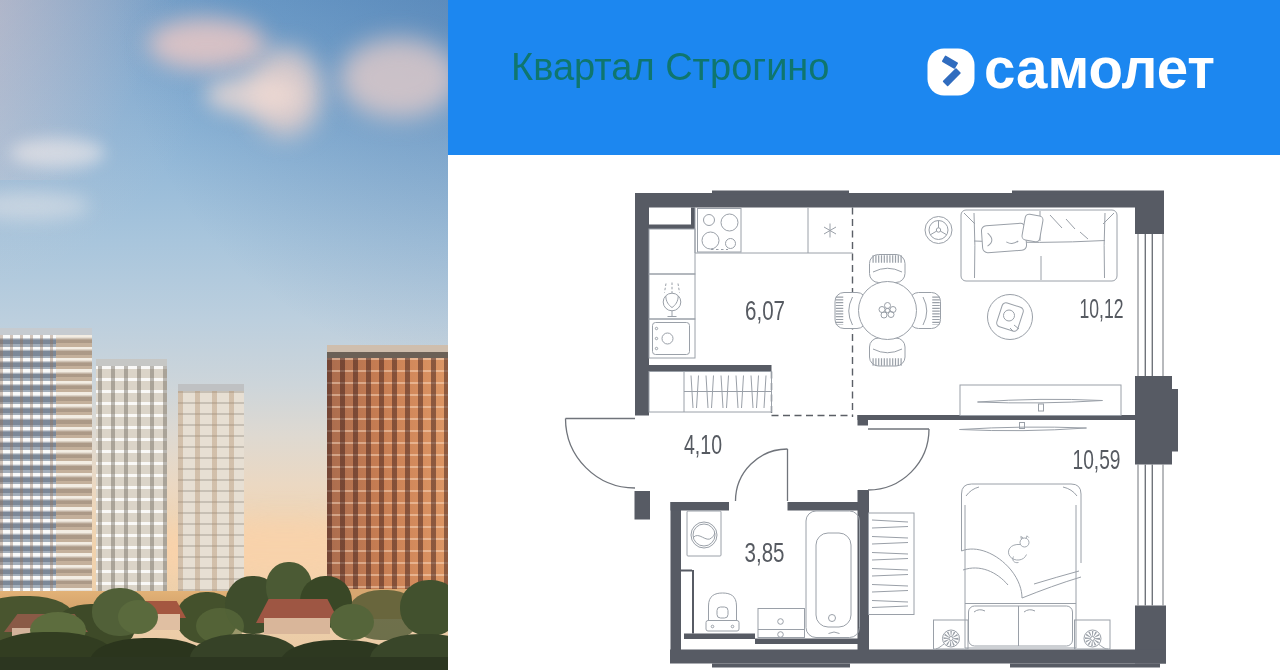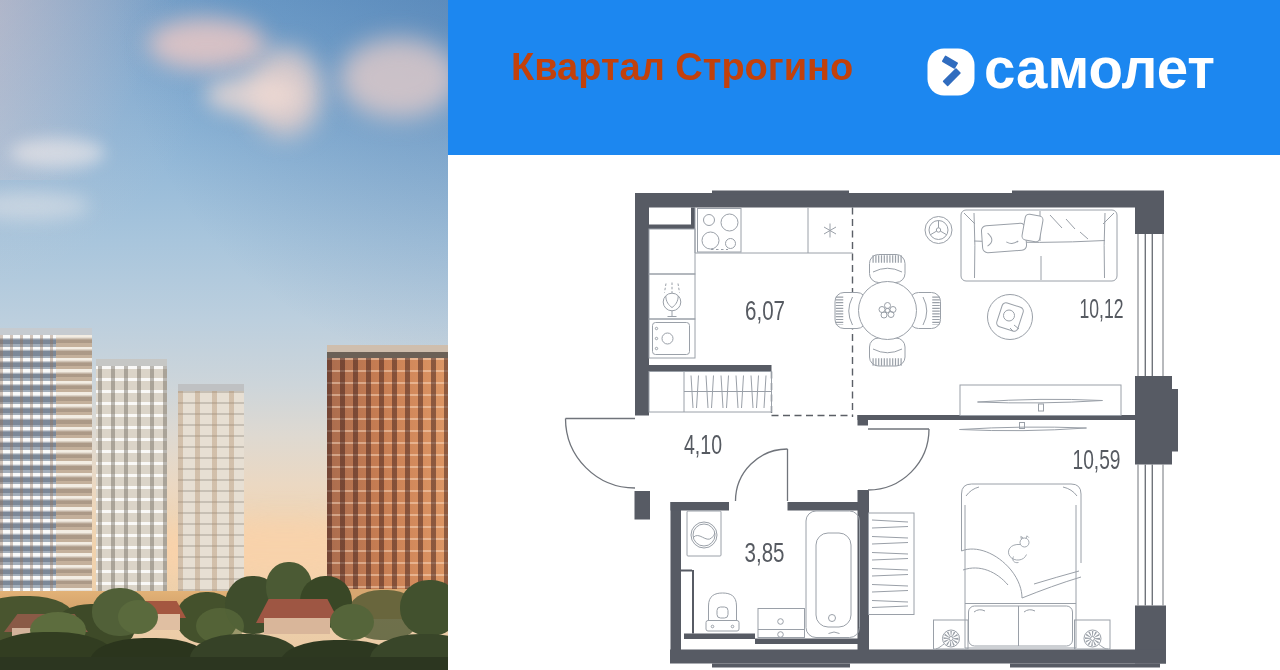--- a/index.html
+++ b/index.html
@@ -93,7 +93,7 @@
 
 <div id="header"></div>
 
-<div style="position:absolute;left:511px;top:46px;color:#c2410c;font-weight:bold;font-size:38px;letter-spacing:0px;">Квартал Строгино</div>
+<div style="position:absolute;left:511px;top:46px;color:#0f766e;font-weight:normal;font-size:38px;letter-spacing:0px;">Квартал Строгино</div>
 
 <svg style="position:absolute;left:0;top:0;" width="1280" height="160" viewBox="0 0 1280 160">
   <rect x="927.5" y="48.5" width="47" height="47" rx="16.5" fill="#ffffff"></rect>

